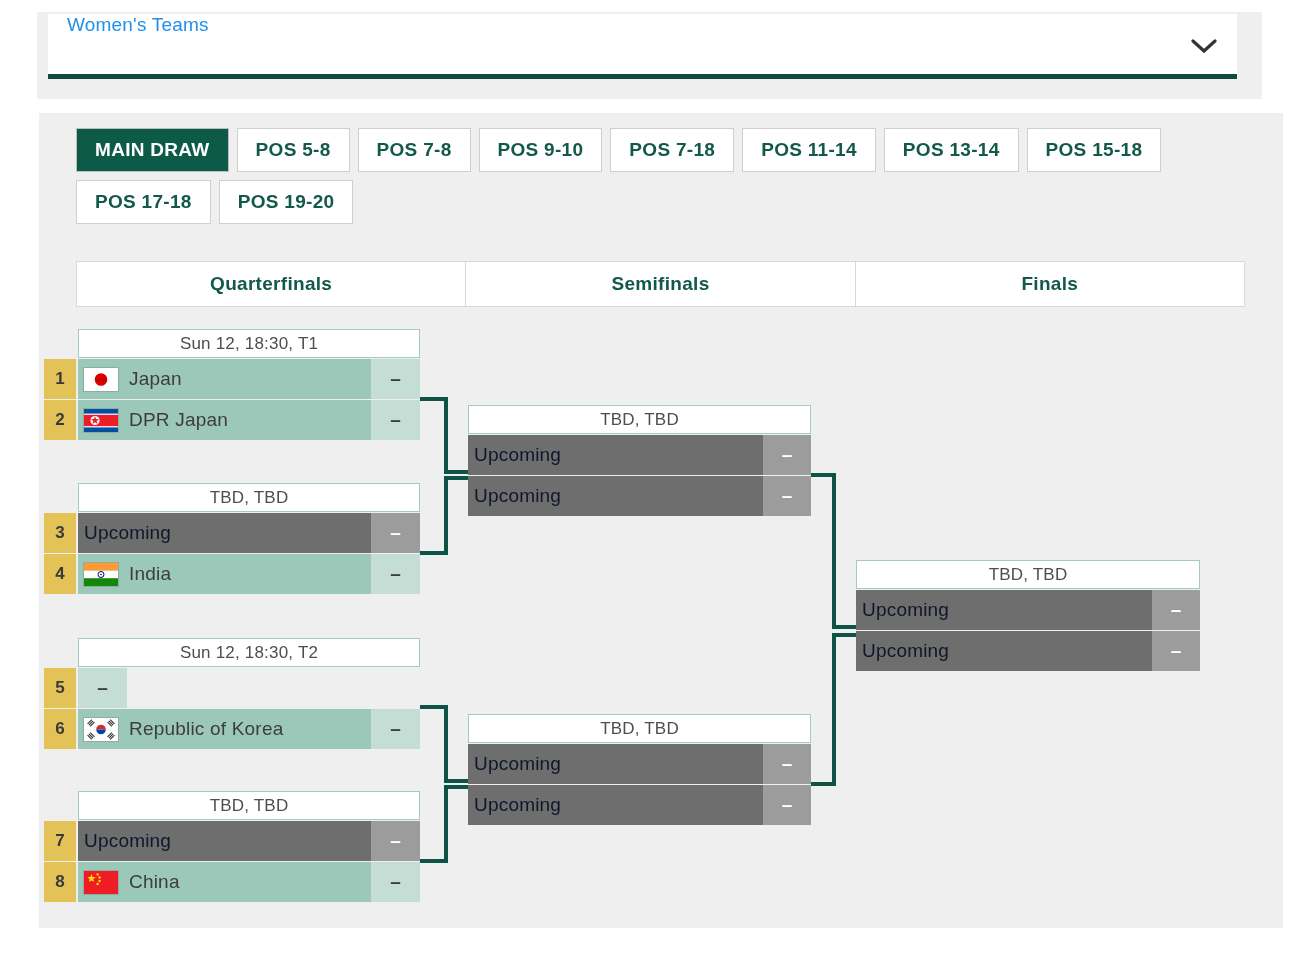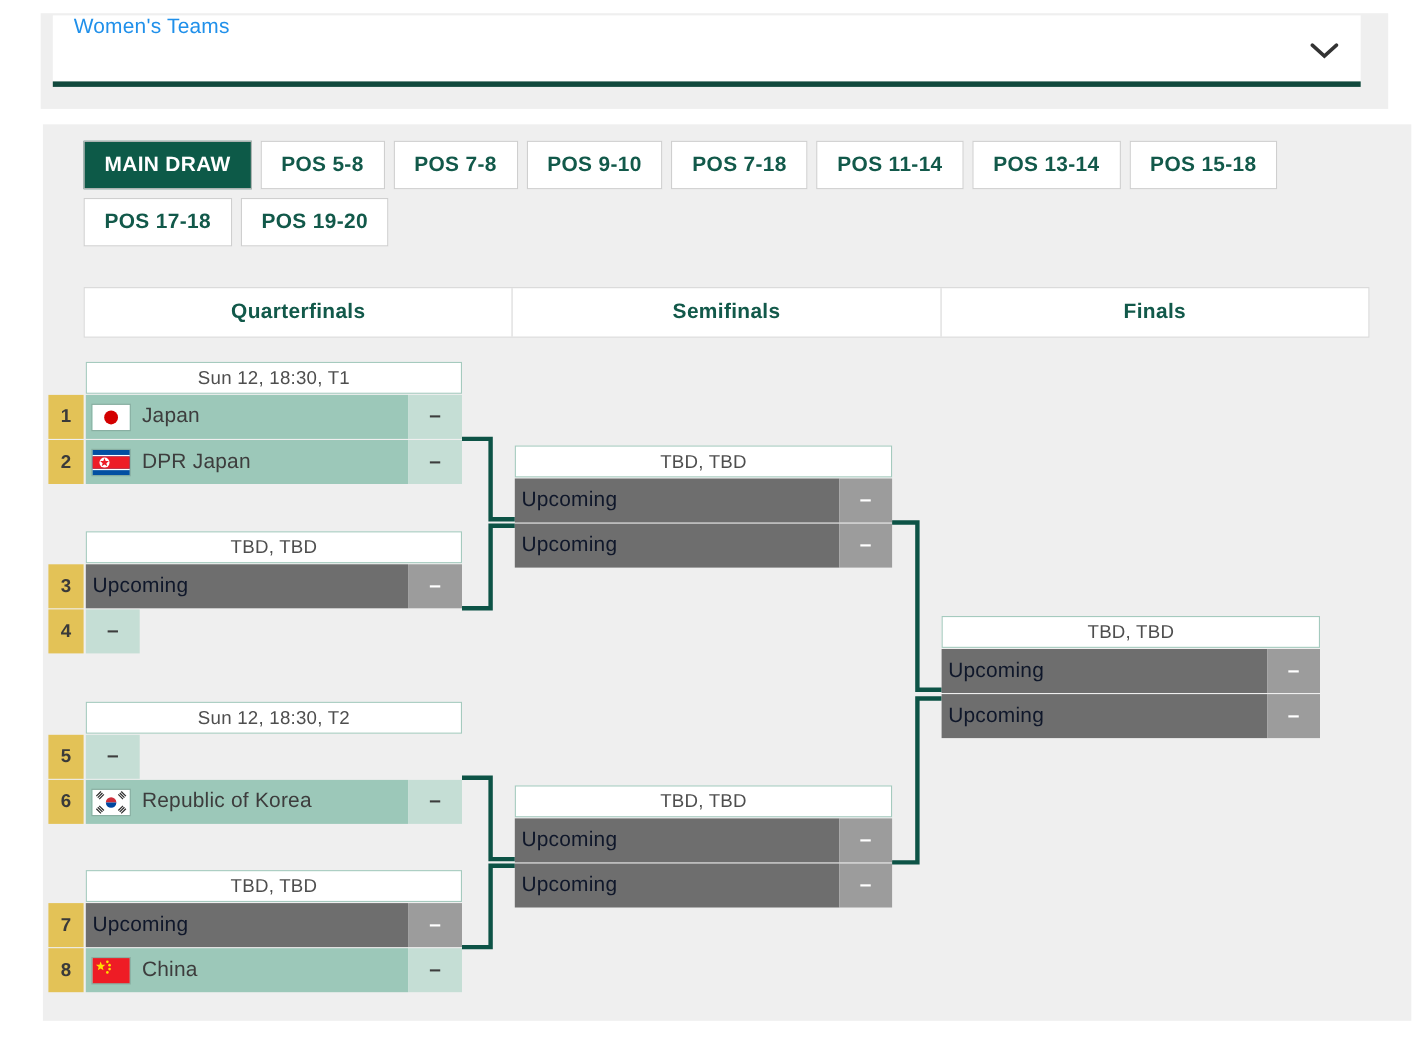--- a/index.html
+++ b/index.html
@@ -149,6 +149,18 @@
     </div>
     <div class="m-row">
       <div class="seed-col">4</div>
+      <div class="team-cell">
+        <span class="flag">
+          <svg width="34" height="23" viewBox="0 0 34 23">
+              <rect width="34" height="7.7" fill="#ff9933"></rect>
+              <rect y="7.7" width="34" height="7.6" fill="#fff"></rect>
+              <rect y="15.3" width="34" height="7.7" fill="#138808"></rect>
+              <circle cx="17" cy="11.5" r="3" fill="none" stroke="#000080" stroke-width="1"></circle>
+              <circle cx="17" cy="11.5" r="0.8" fill="#000080"></circle>
+            </svg>
+        </span>
+        <span>India</span>
+      </div>
       <div class="score-cell">–</div>
     </div>
   </div>

